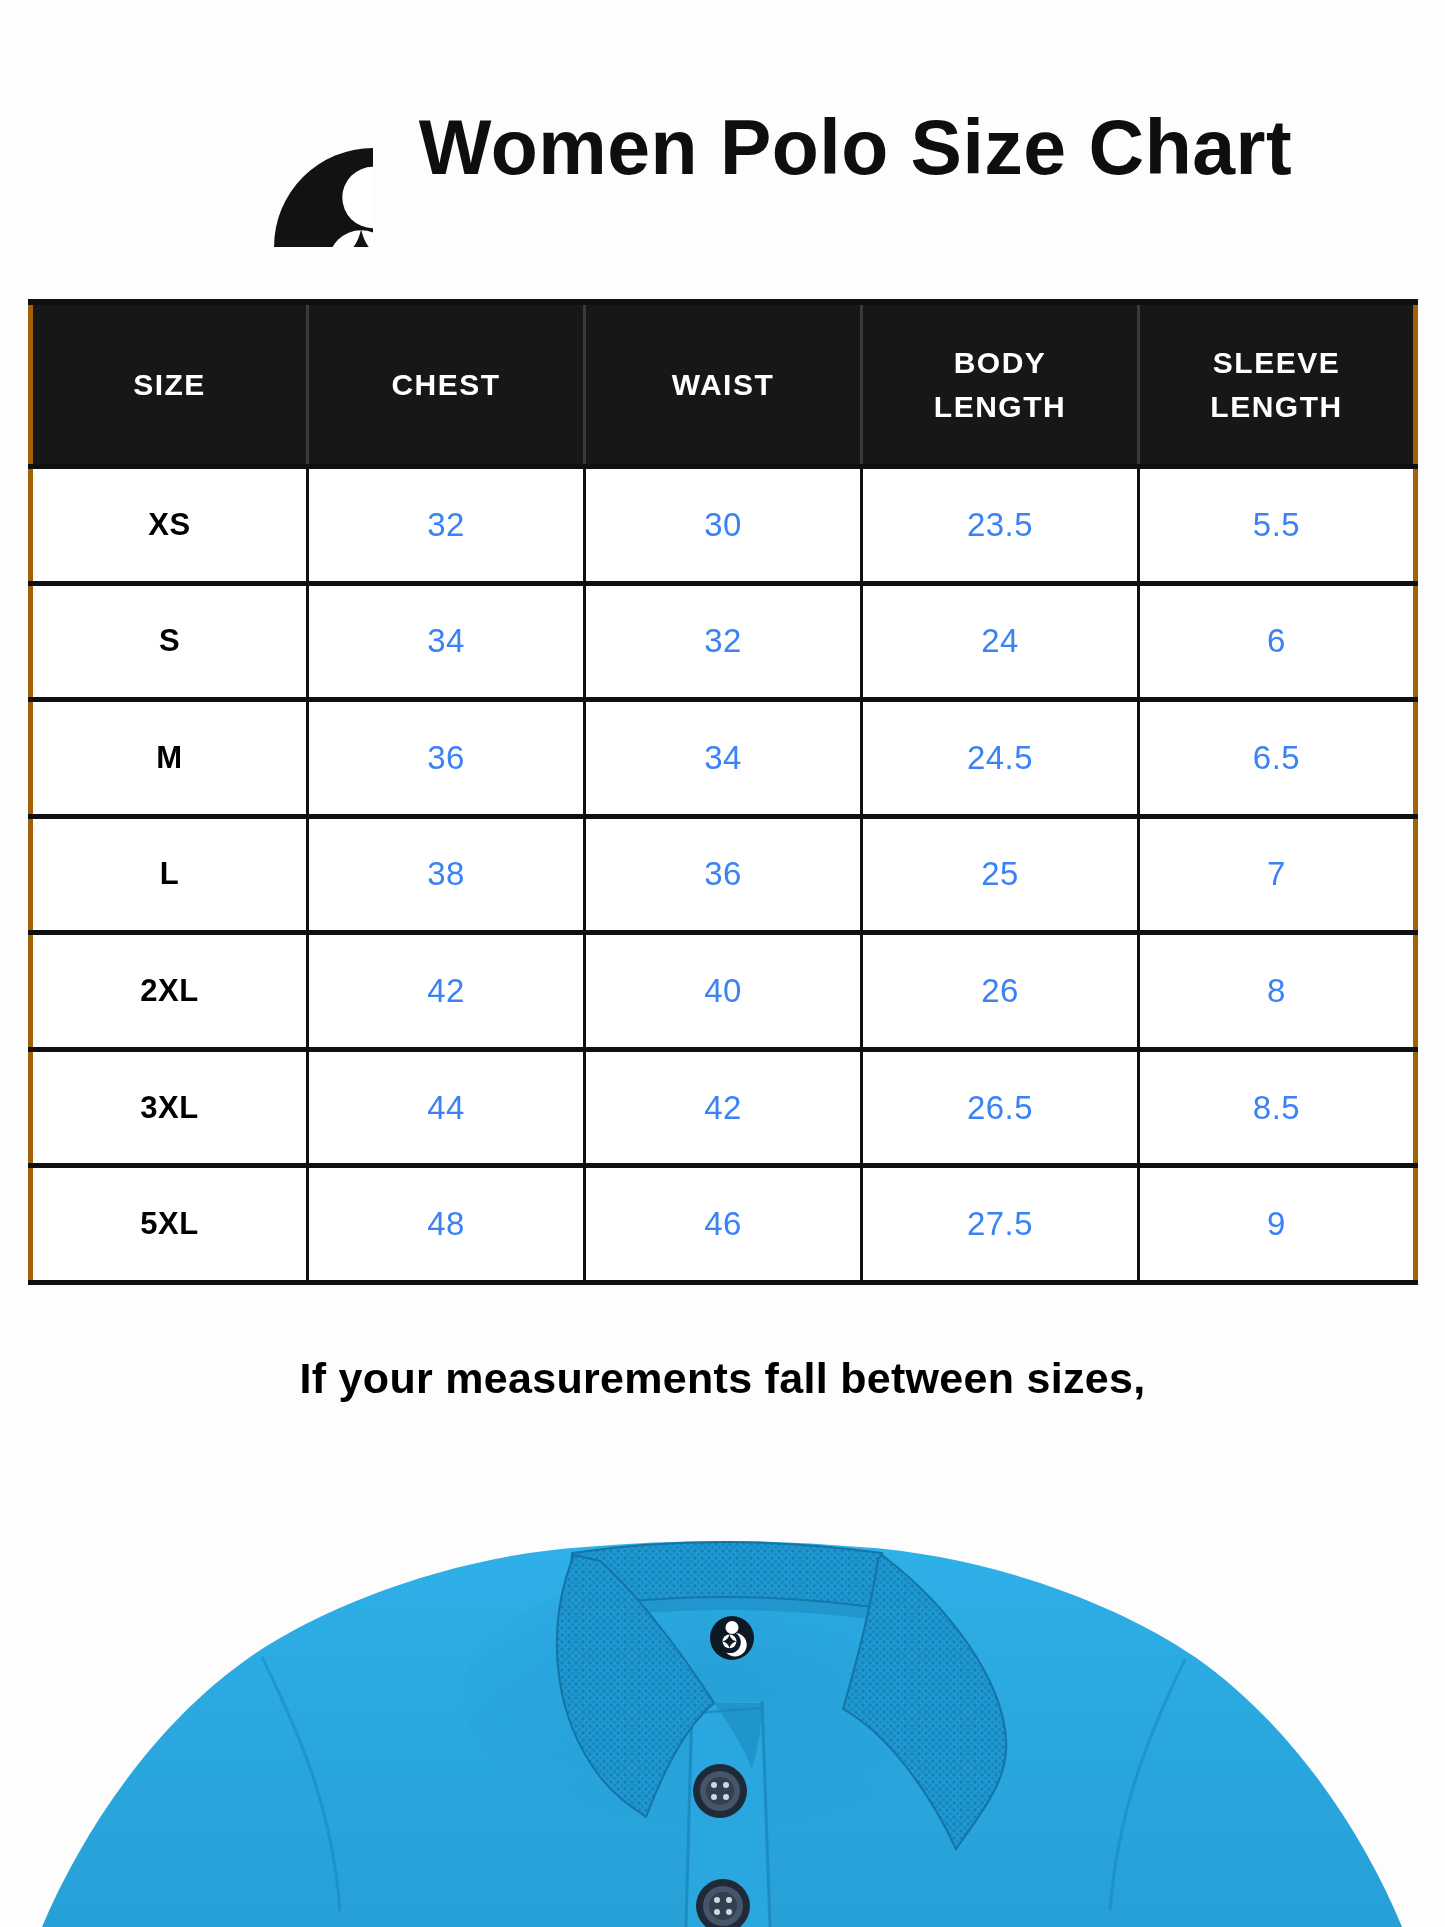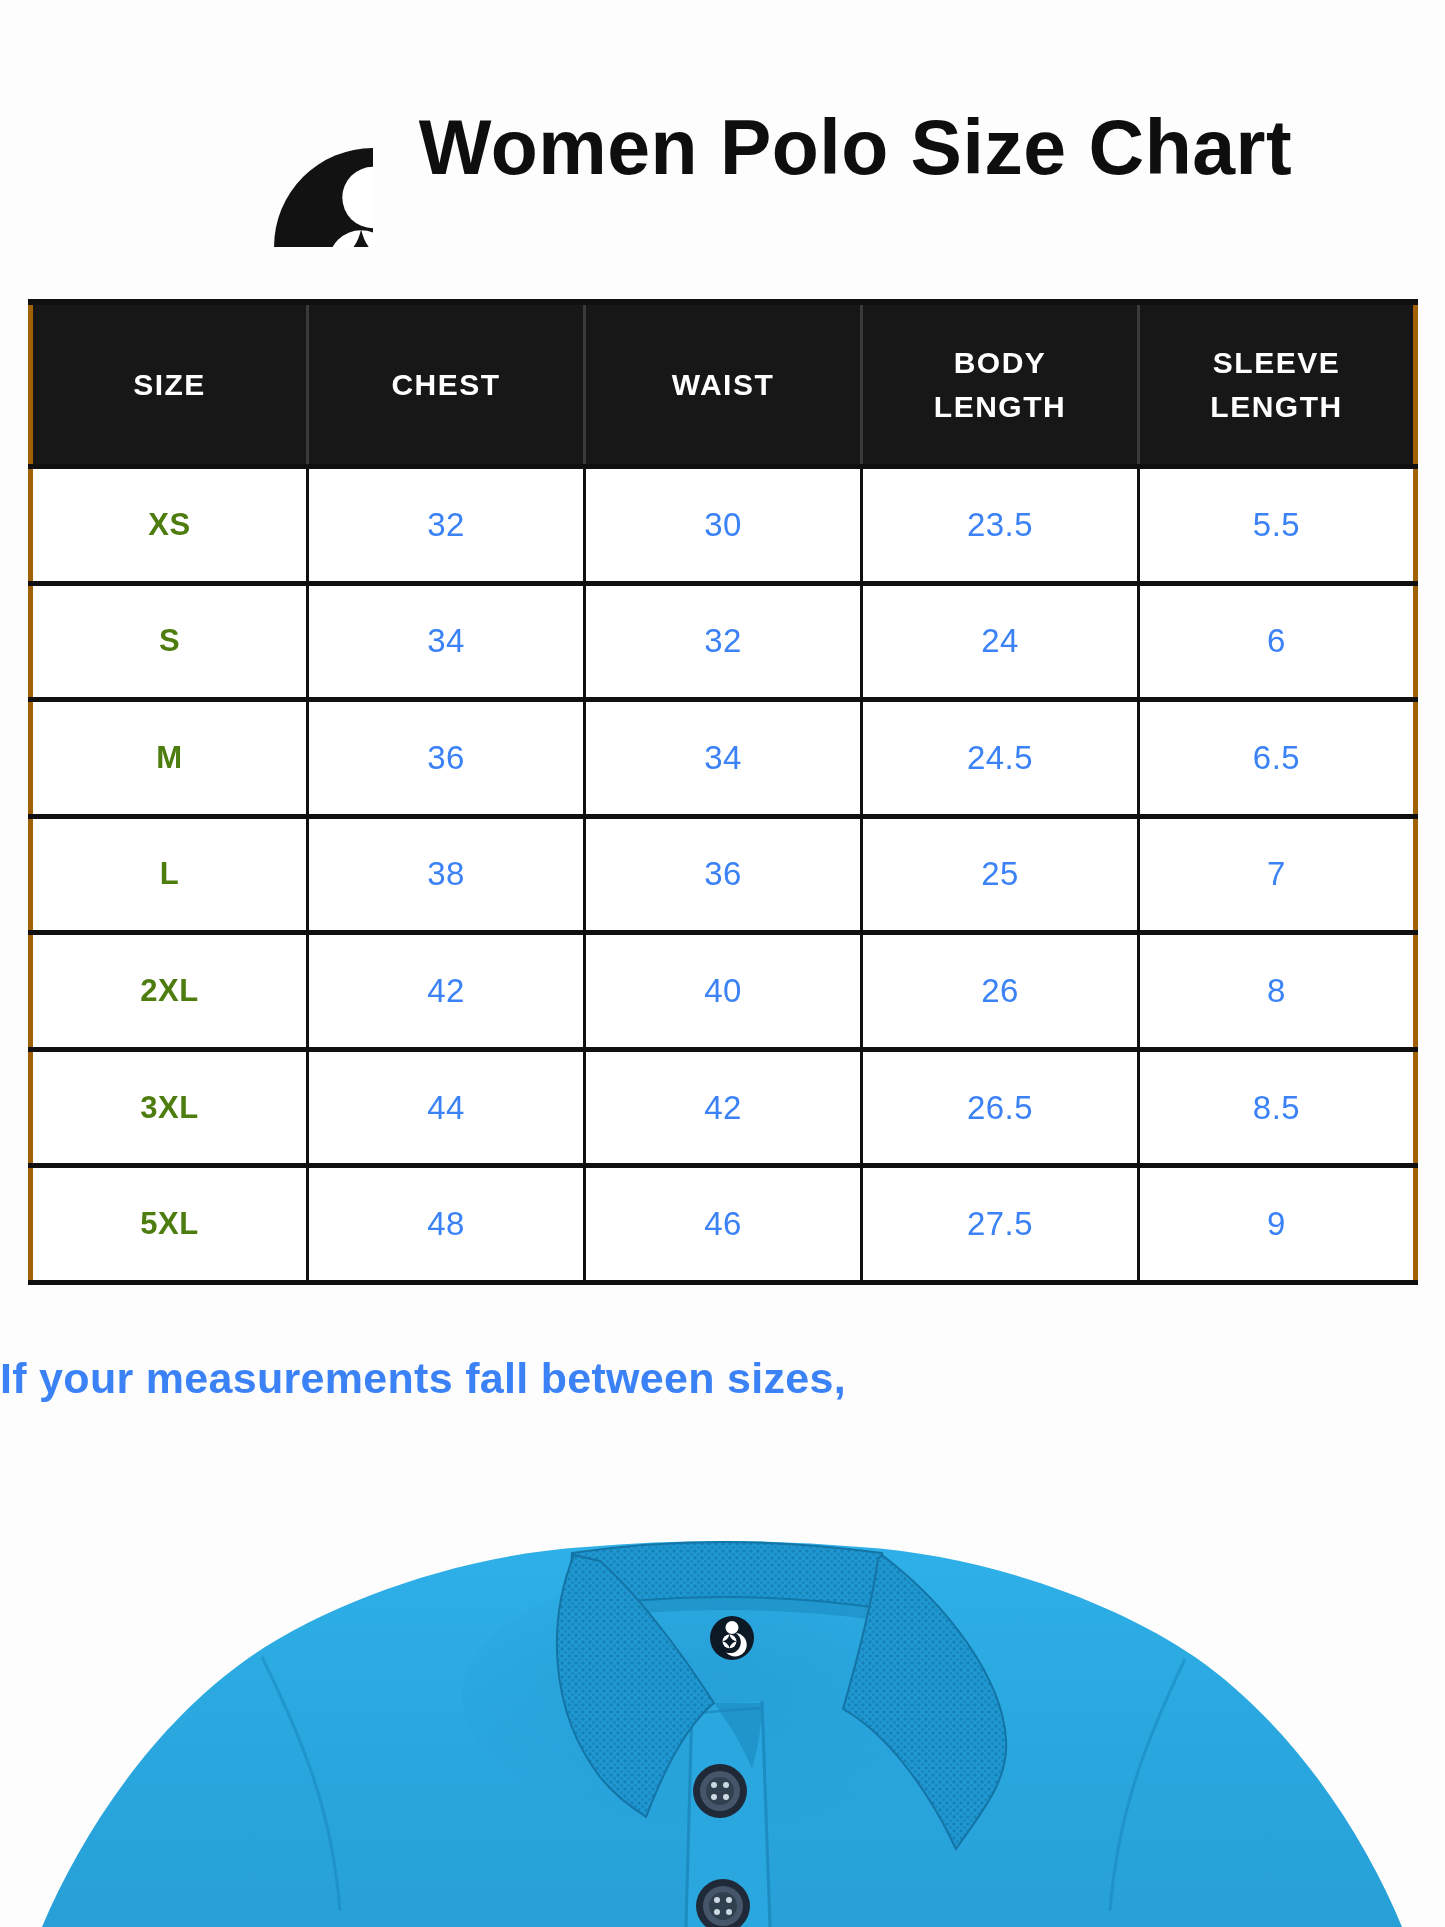--- a/index.html
+++ b/index.html
@@ -43,7 +43,7 @@
     font-size:33px;font-weight:400;color:#3b82f6;letter-spacing:0.5px;
     background:#ffffff;
   }
-  .size-table td.size-cell{font-weight:700;font-size:31px;color:#4d7c0f;}
+  .size-table td.size-cell{font-weight:700;font-size:31px;color:#000000;}
 
   
   .fit-note{

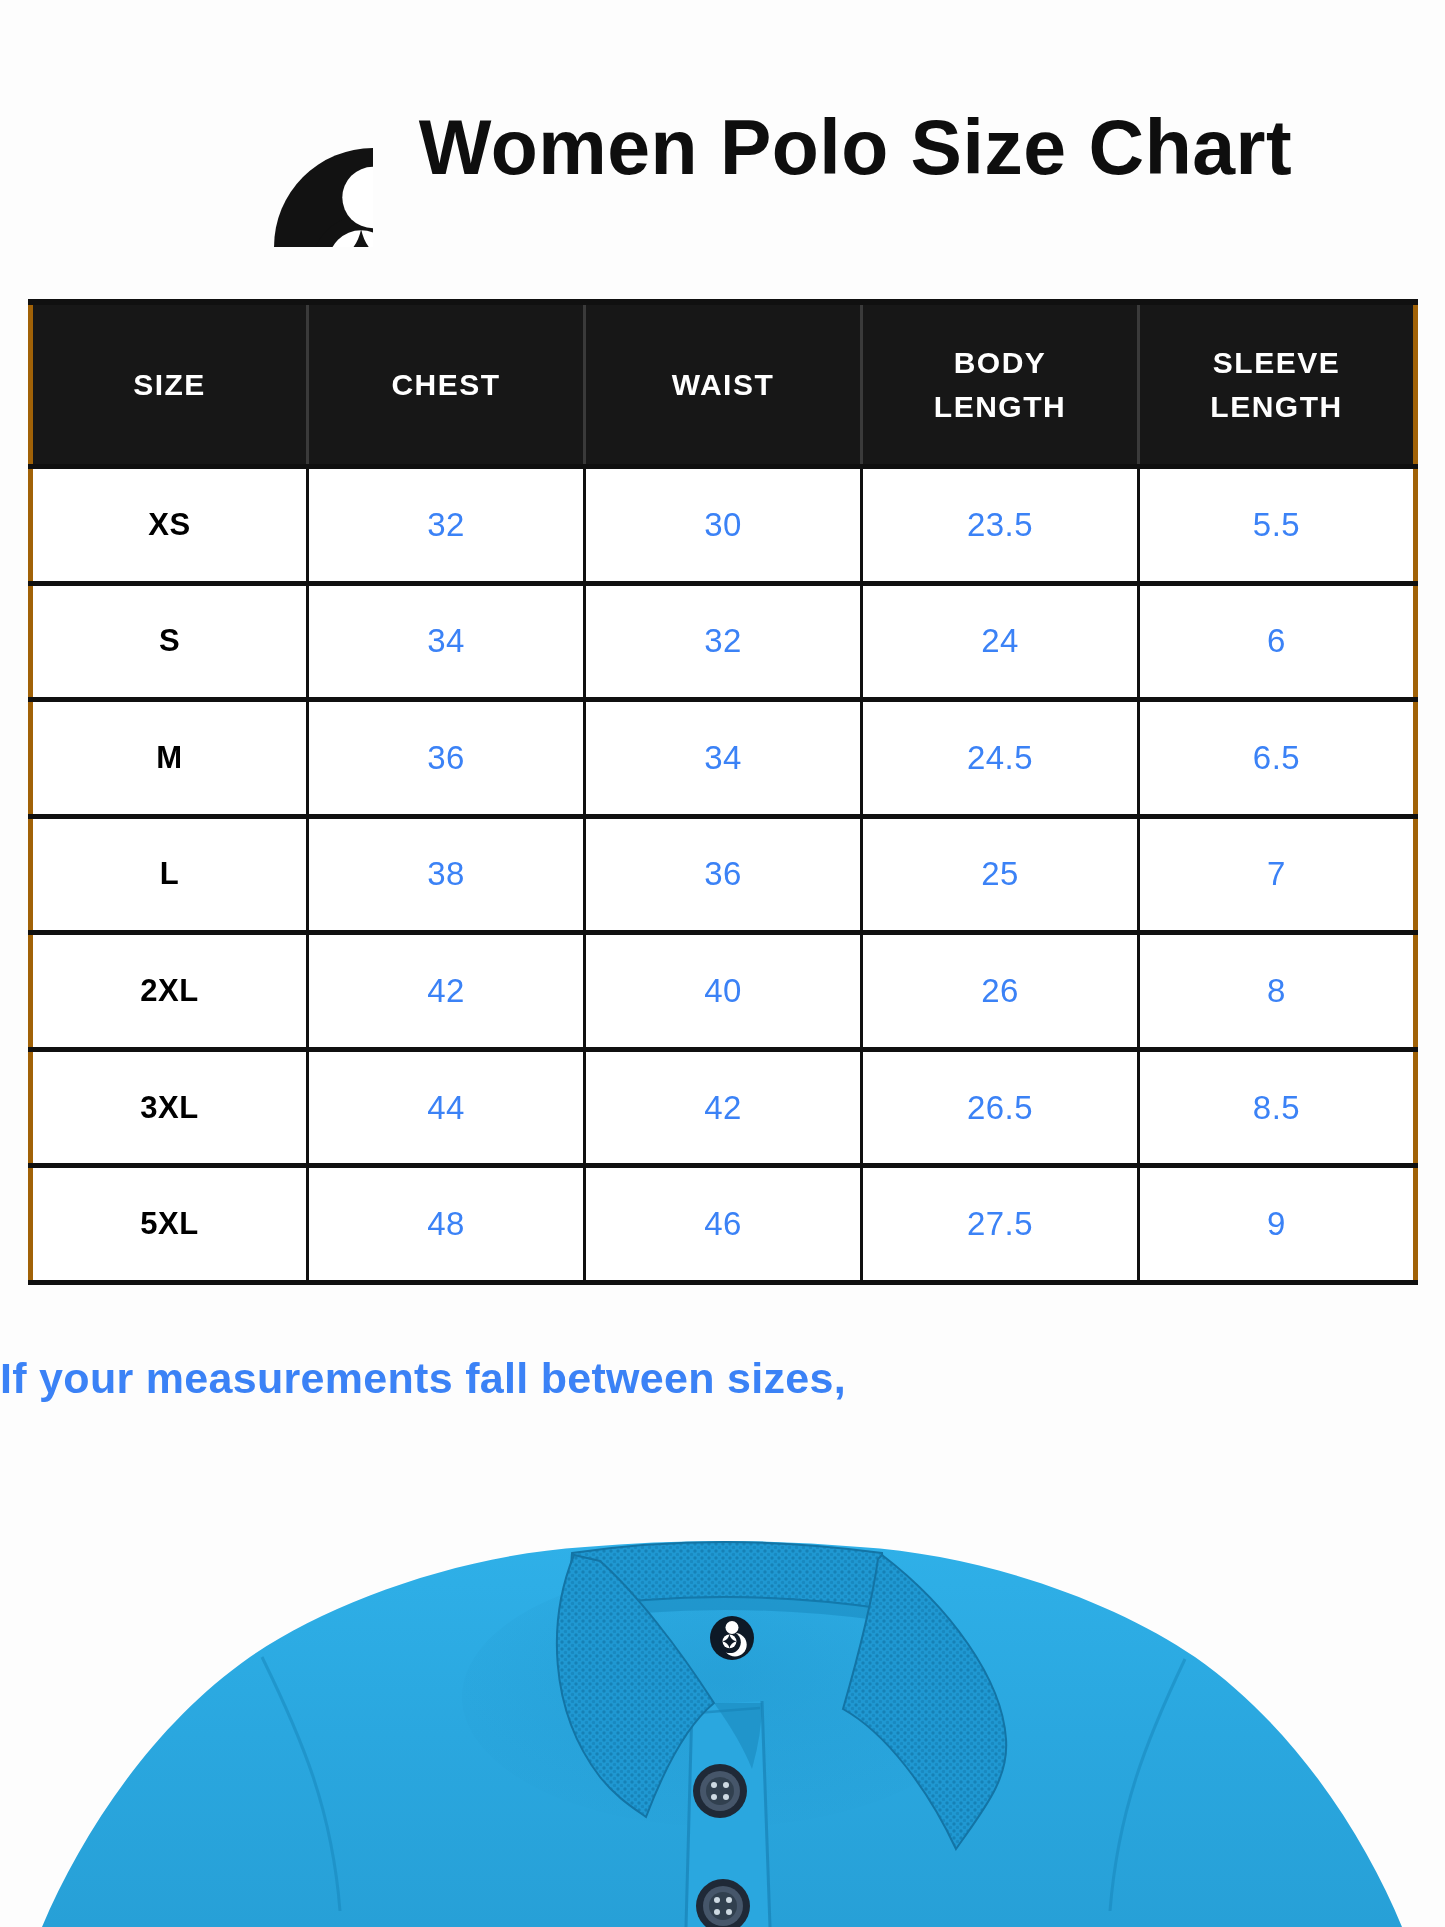--- a/index.html
+++ b/index.html
@@ -48,7 +48,7 @@
   
   .fit-note{
     position:absolute;left:0;right:0;top:1346px;
-    text-align:left;color:#3b82f6;
+    text-align:center;color:#000000;
     font-size:43px;font-weight:800;line-height:1.5;letter-spacing:0.3px;
   }
 

